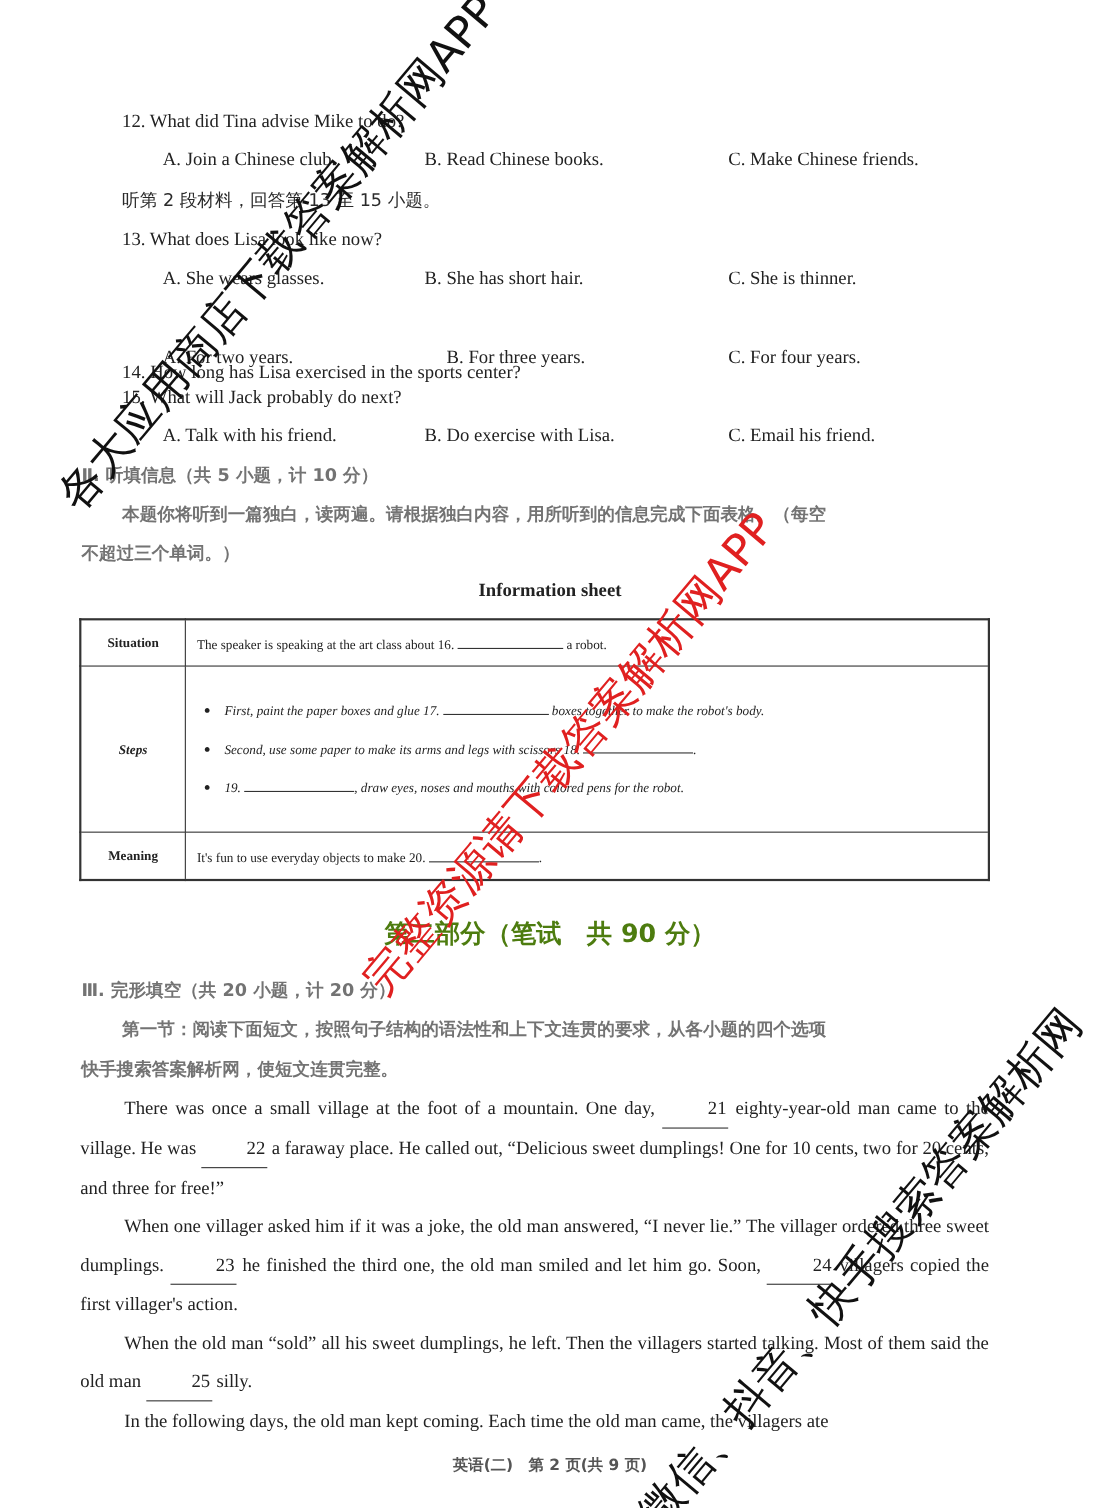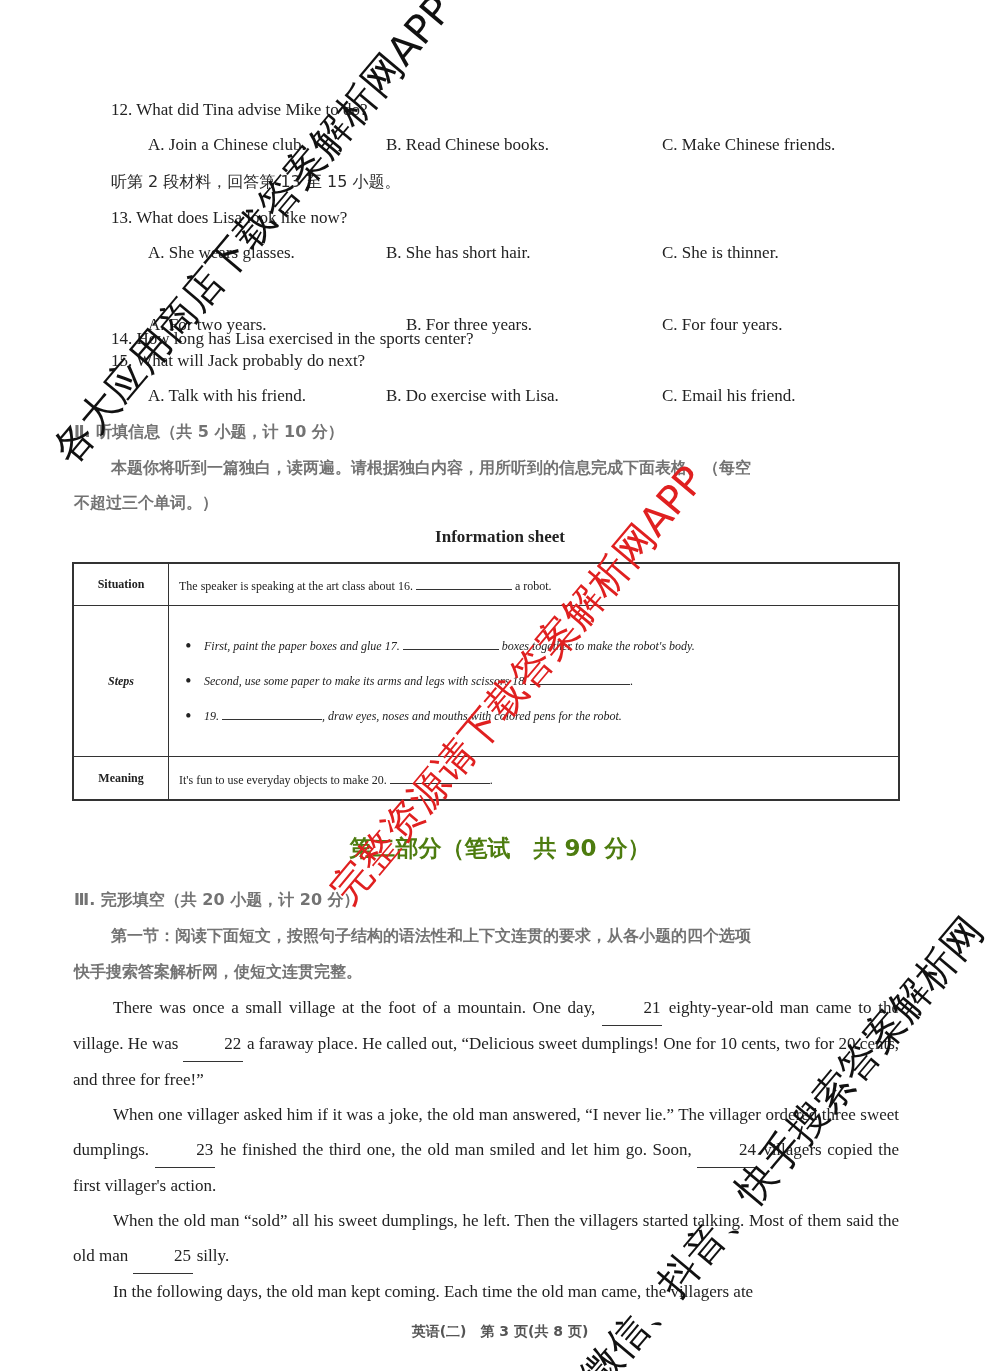--- a/index.html
+++ b/index.html
@@ -142,7 +142,7 @@
   <p>In the following days, the old man kept coming. Each time the old man came, the villagers ate</p>
 </div>
 
-<div class="footer">英语(二)　第 3 页(共 8 页)</div>
+<div class="footer">英语(二)　第 2 页(共 9 页)</div>
 
 <div class="wm wm-black" style="left:40px;top:440px;transform:rotate(-50deg);">各大应用商店下载答案解析网APP</div>
 <div class="wm wm-red" style="left:318px;top:880px;transform:rotate(-50deg);">完整资源请下载答案解析网APP</div>

